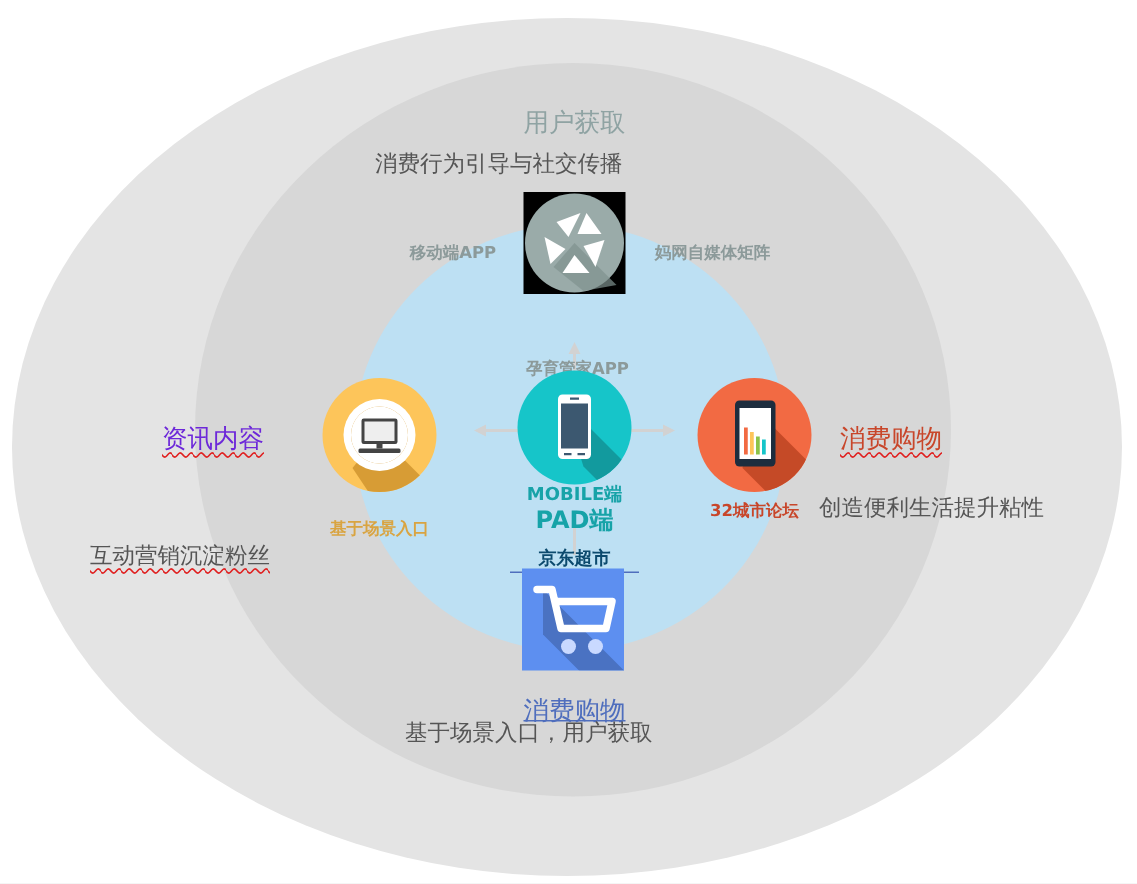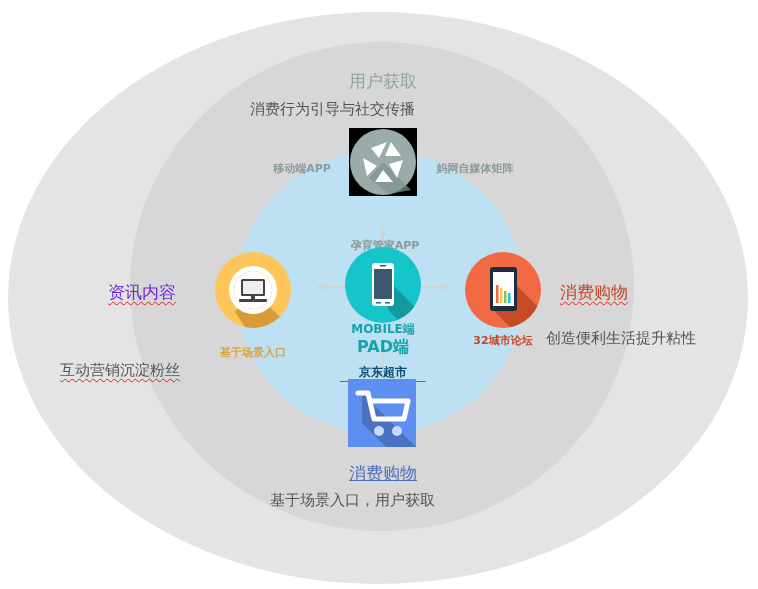--- a/index.html
+++ b/index.html
@@ -120,6 +120,6 @@
   </svg>
 </div>
 <div class="title" style="left:320px; top:462px; width:126px; color:#4f6ebd;text-decoration:underline;">消费购物</div>
-<div class="sub" style="left:270px; top:491px; width:226px;">基于场景入口，用户获取</div>
+<div class="sub" style="left:270px; top:479px; width:226px;">基于场景入口，用户获取</div>
 
 </body></html>

